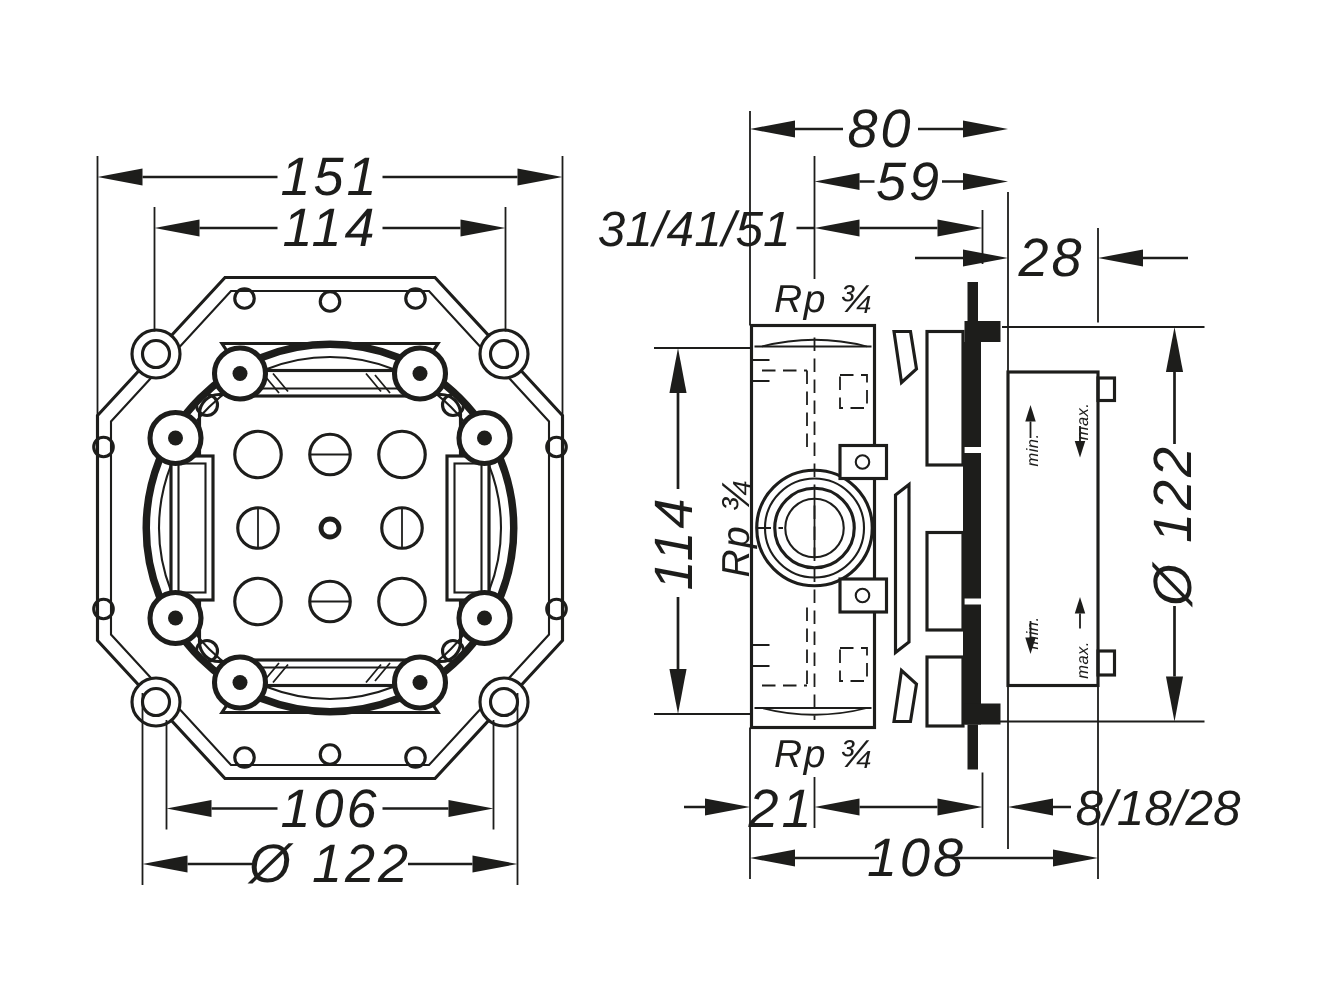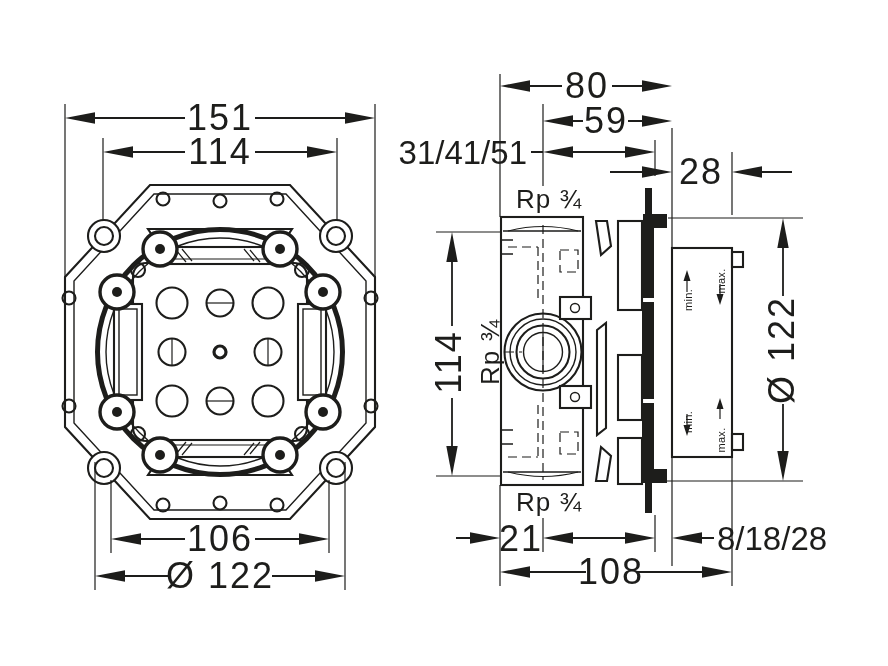--- a/index.html
+++ b/index.html
@@ -3,7 +3,7 @@
 <meta charset="utf-8">
 <style>
   html,body{margin:0;padding:0;background:#ffffff;}
-  .stage{width:888px;height:666px;position:relative;background:#ffffff;overflow:hidden;}
+  .stage{width:888px;height:666px;position:relative;background:#ffffff;overflow:hidden;font-style:italic;}
   svg{display:block;}
   text{font-family:"Liberation Sans","DejaVu Sans",sans-serif;fill:#1d1d1b;}
   .num{font-size:36px;letter-spacing:2px;text-anchor:middle;}

